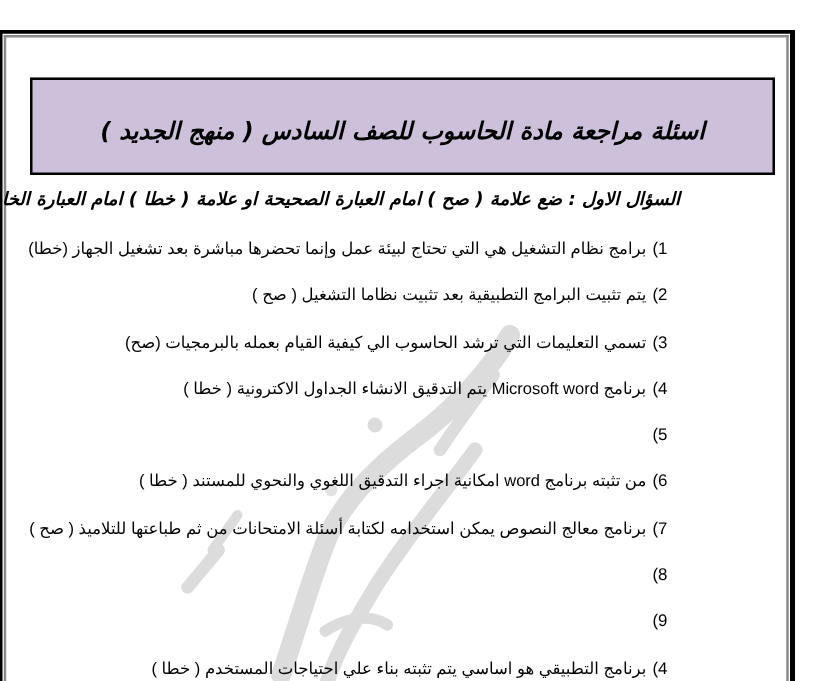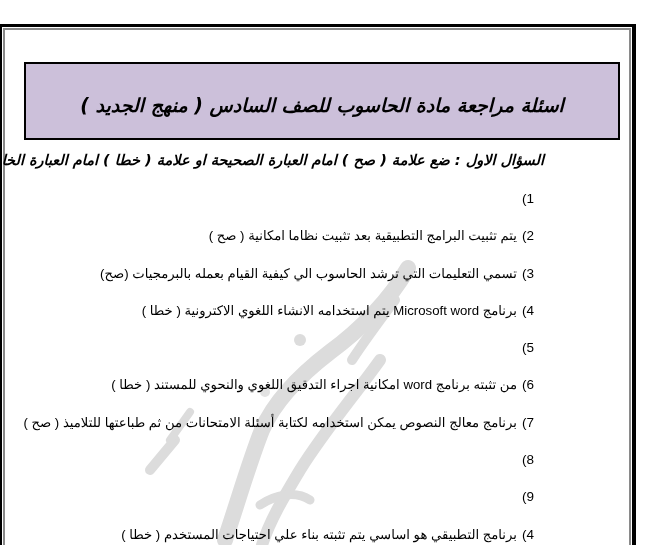--- a/index.html
+++ b/index.html
@@ -142,6 +142,7 @@
   <ol class="statements">
     <li class="statement">
       <span class="statement-num">1)</span>
+      <span>برامج نظام التشغيل هي التي تحتاج لبيئة عمل وإنما تحضرها مباشرة بعد تشغيل الجهاز (خطا)</span>
     </li>
     <li class="statement">
       <span class="statement-num">2)</span>

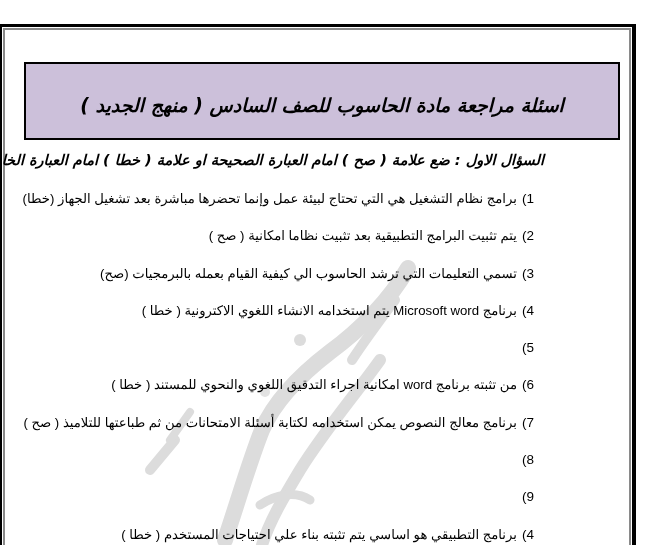--- a/index.html
+++ b/index.html
@@ -146,7 +146,7 @@
     </li>
     <li class="statement">
       <span class="statement-num">2)</span>
-      <span>يتم تثبيت البرامج التطبيقية بعد تثبيت  نظاما امكانية ( صح )</span>
+      <span>يتم تثبيت البرامج التطبيقية بعد تثبيت  نظاما التشغيل ( صح )</span>
     </li>
     <li class="statement">
       <span class="statement-num">3)</span>

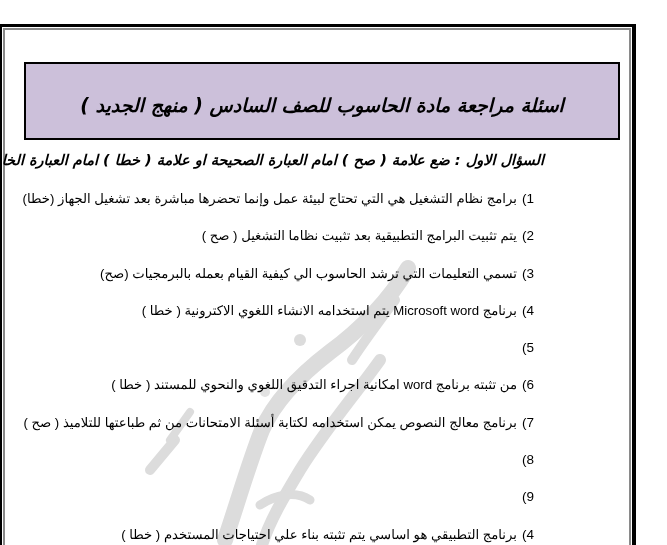--- a/index.html
+++ b/index.html
@@ -154,7 +154,7 @@
     </li>
     <li class="statement">
       <span class="statement-num">4)</span>
-      <span>برنامج Microsoft word  يتم استخدامه الانشاء اللغوي الاكترونية ( خطا )</span>
+      <span>برنامج Microsoft word  يتم التدقيق الانشاء الجداول الاكترونية ( خطا )</span>
     </li>
     <li class="statement">
       <span class="statement-num">5)</span>

